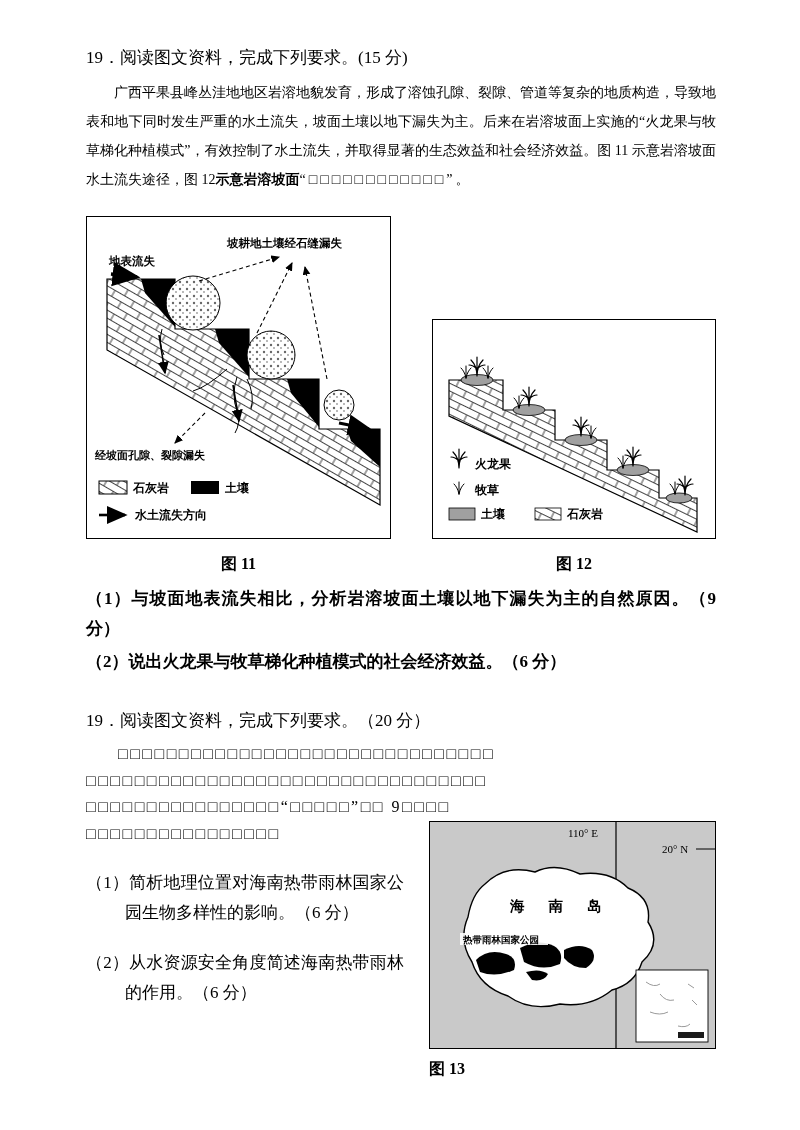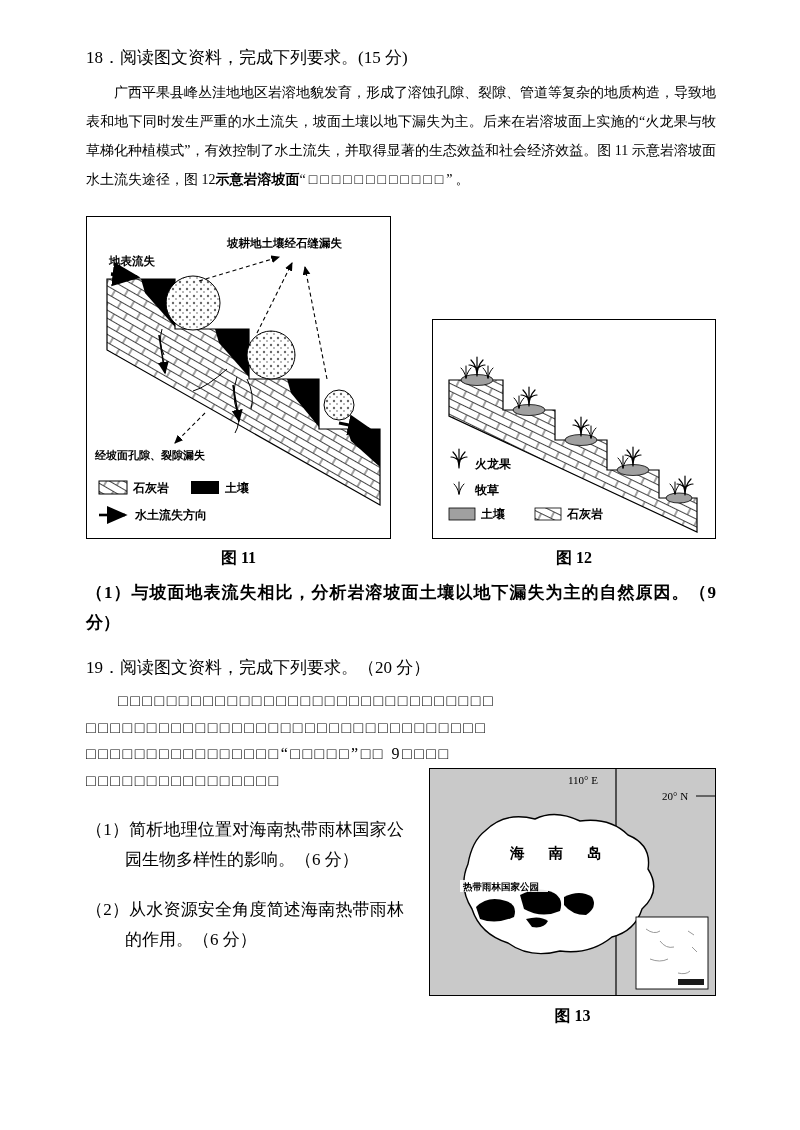--- a/index.html
+++ b/index.html
@@ -44,7 +44,7 @@
 
 <div class="content">
 
-  <div class="qheader">18．阅读图文资料，完成下列要求。(15 分)</div>
+  <div class="qheader">19．阅读图文资料，完成下列要求。(15 分)</div>
 
   <p class="para"><span>广西平果县峰丛洼地地区岩溶地貌发育，形成了溶蚀孔隙、裂隙、管道等复杂的地质构造，导致地表和地下同时发生严重的水土流失，坡面土壤以地下漏失为主。后来在岩溶坡面上实施的“火龙果与牧草梯化种植模式”，有效控制了水土流失，并取得显著的生态效益和社会经济效益。图 11 示意岩溶坡面水土流失途径，图 12</span><span class="bold">示意岩溶坡面</span><span class="boxes">“□□□□□□□□□□□□”。</span></p>
 

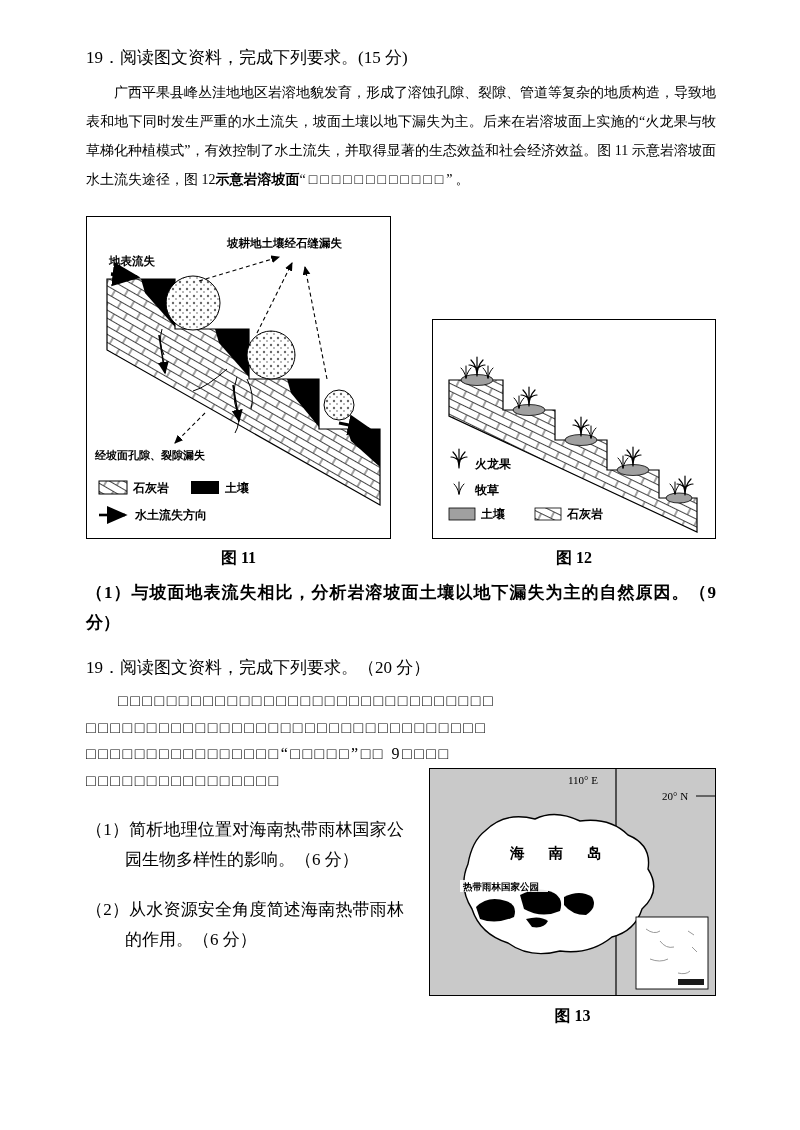--- a/index.html
+++ b/index.html
@@ -18,7 +18,7 @@
   .boxes { letter-spacing:3px; }
   .figrow { display:flex; align-items:flex-end; justify-content:space-between; margin-top:22px; }
   .figbox { border:1px solid #000; background:#fff; line-height:0; }
-  .caprow { display:flex; justify-content:space-between; margin-top:9px; }
+  .caprow { display:flex; justify-content:space-between; margin-top:15px; }
   .cap { text-align:center; font-weight:bold; font-size:16px; line-height:20px; }
   .cap1 { width:305px; }
   .cap2 { width:284px; }

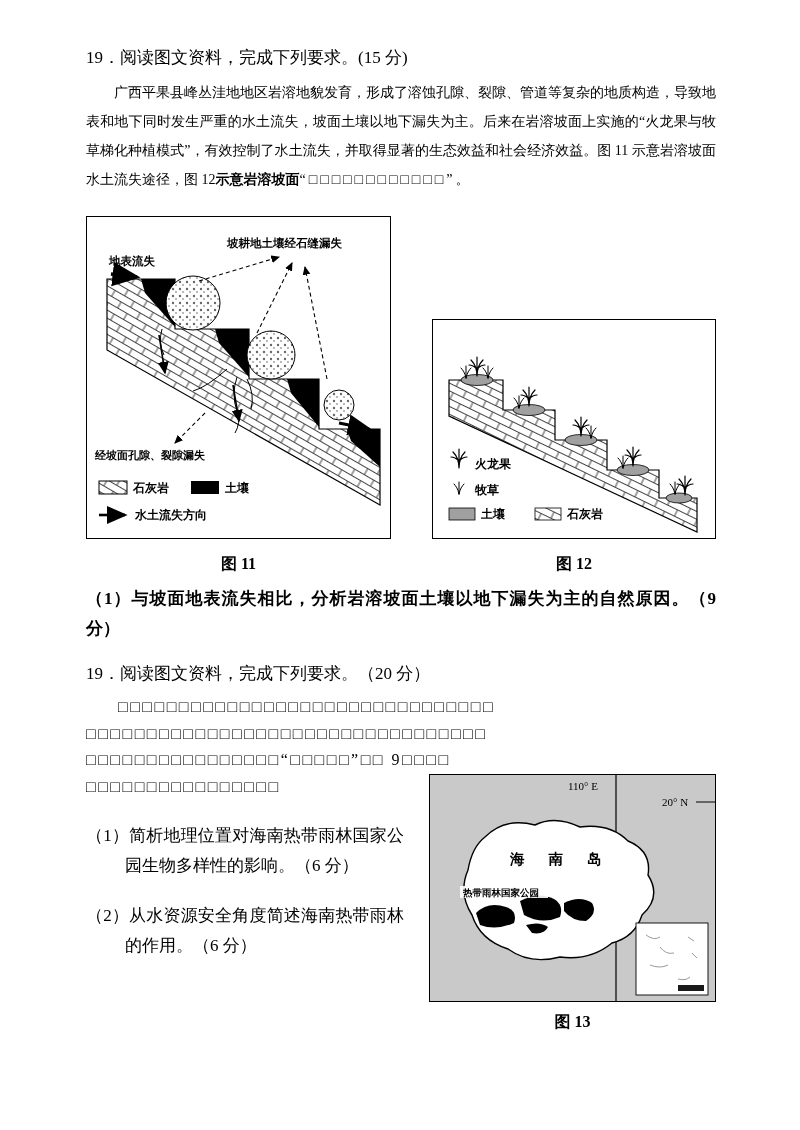--- a/index.html
+++ b/index.html
@@ -161,6 +161,7 @@
 
   <div class="q18subs">
     <p class="subq">（1）与坡面地表流失相比，分析岩溶坡面土壤以地下漏失为主的自然原因。（9 分）</p>
+    <p class="subq">（2）说出火龙果与牧草梯化种植模式的社会经济效益。（6 分）</p>
   </div>
 
   <div class="qheader q19header">19．阅读图文资料，完成下列要求。（20 分）</div>

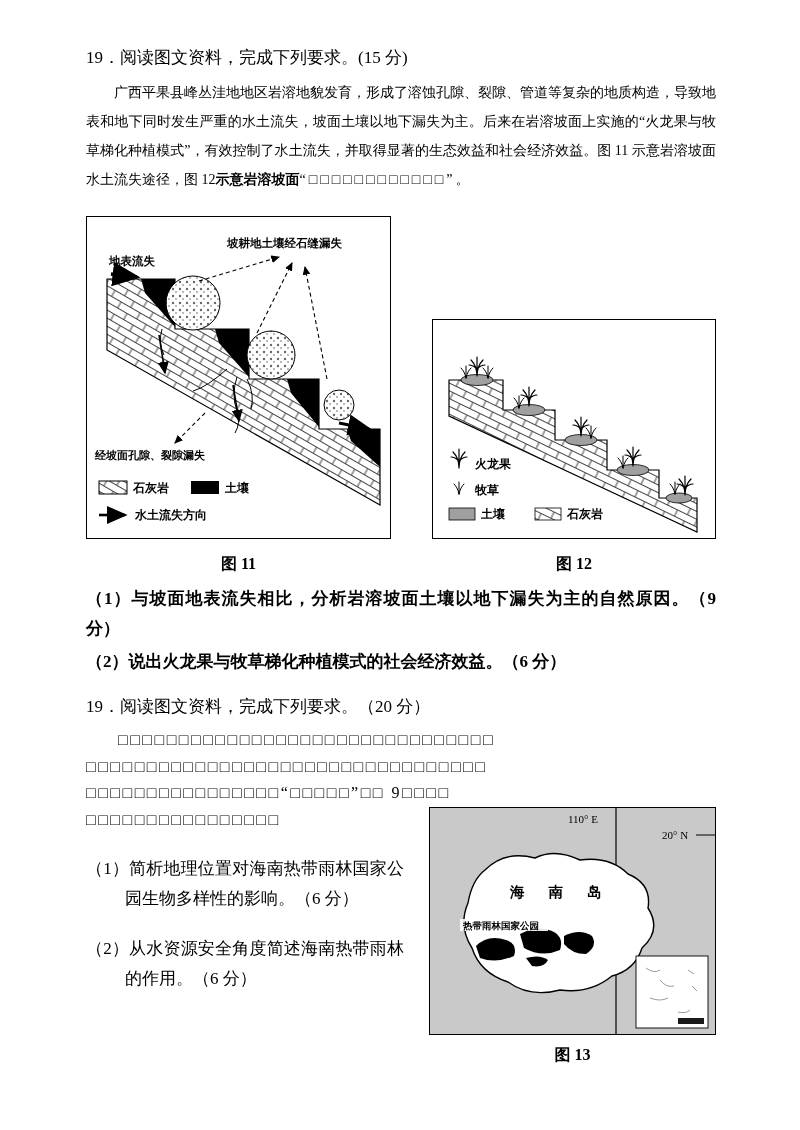--- a/index.html
+++ b/index.html
@@ -24,7 +24,7 @@
   .cap2 { width:284px; }
   .subq { font-size:17px; line-height:30px; margin:3px 0 0 0; text-align:justify; }
   .q18subs { margin-top:10px;font-weight:bold; }
-  .q19header { margin-top:16px; }
+  .q19header { margin-top:30px; }
   .q19para { margin-top:6px; }
   .q19para .bl { font-size:16px; line-height:26.5px; letter-spacing:2.5px; white-space:nowrap; }
   .line-indent { text-indent:2em; }

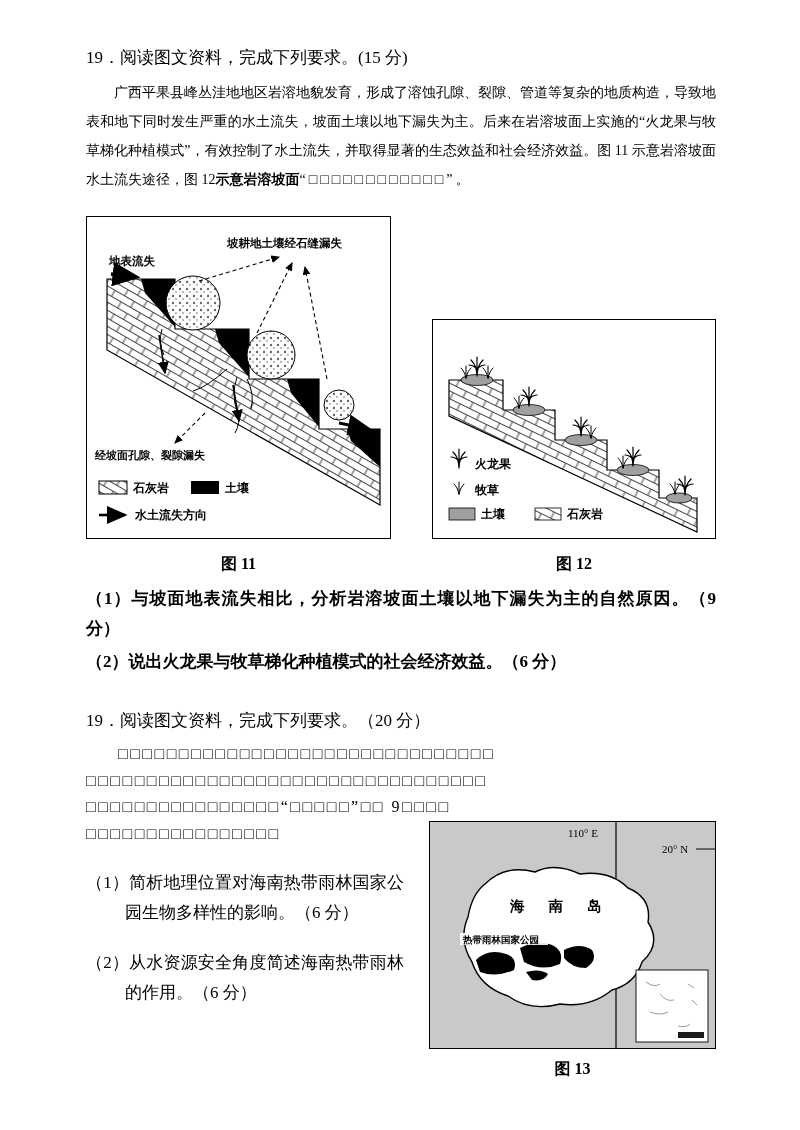--- a/index.html
+++ b/index.html
@@ -36,7 +36,7 @@
   }
   .col-l .bl { font-size:16px; letter-spacing:2.5px; line-height:26.5px; white-space:nowrap; }
   .col-r { width:287px; }
-  .cap3 { text-align:center; font-weight:bold; font-size:16px; margin-top:10px; }
+  .cap3 { font-weight:bold; font-size:16px; margin-top:10px; }
   svg text { font-family:"Liberation Serif","DejaVu Serif",serif; }
 </style>
 </head>

